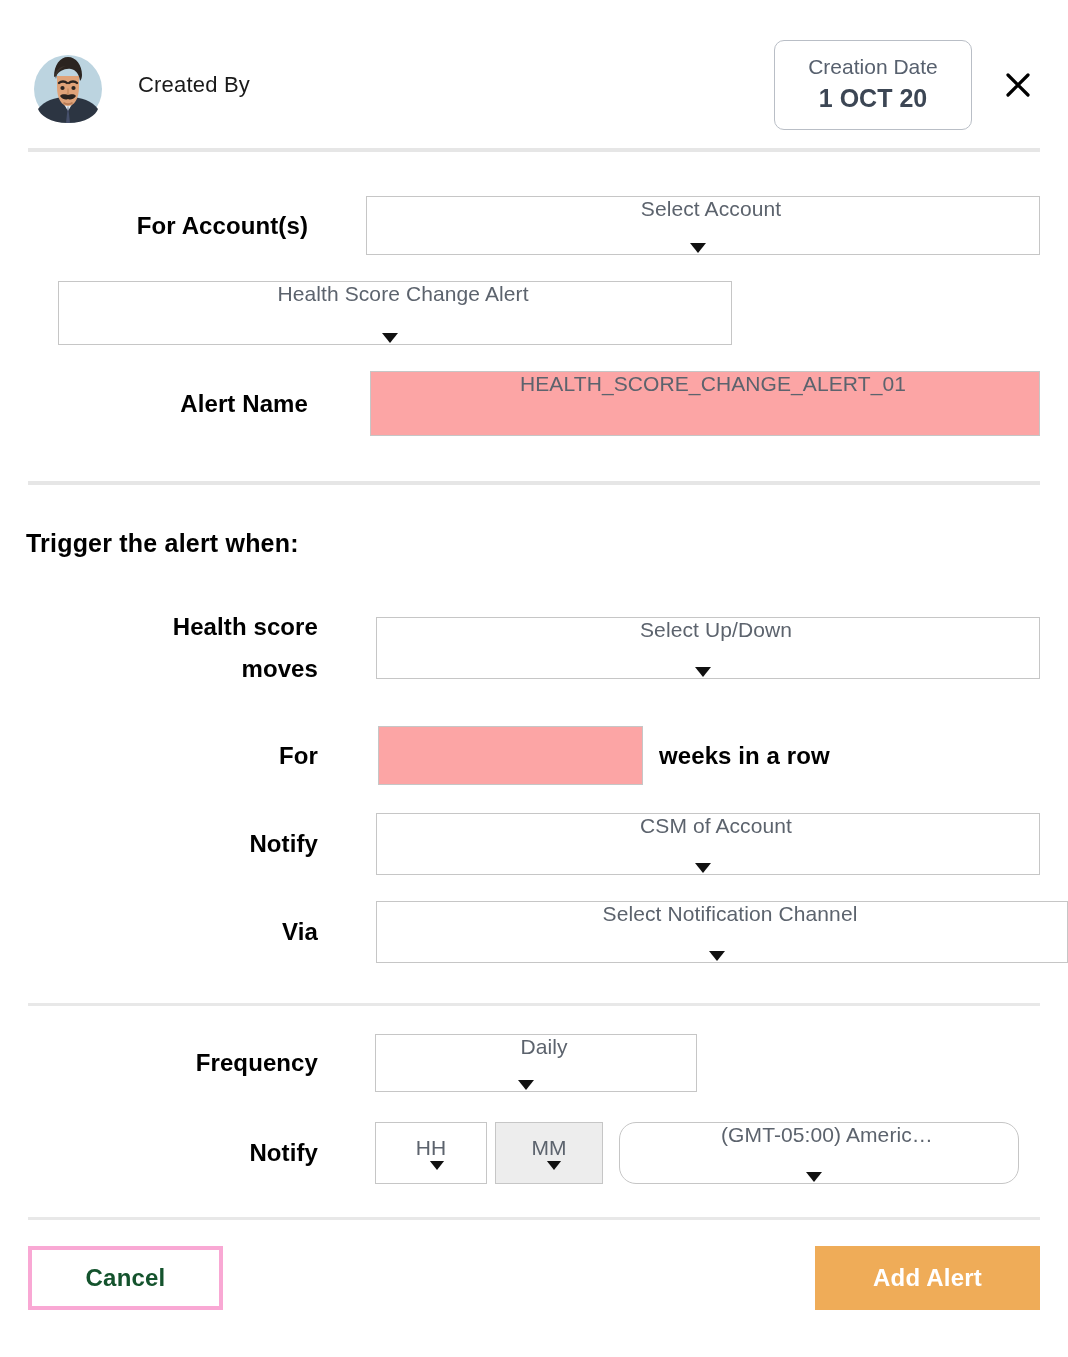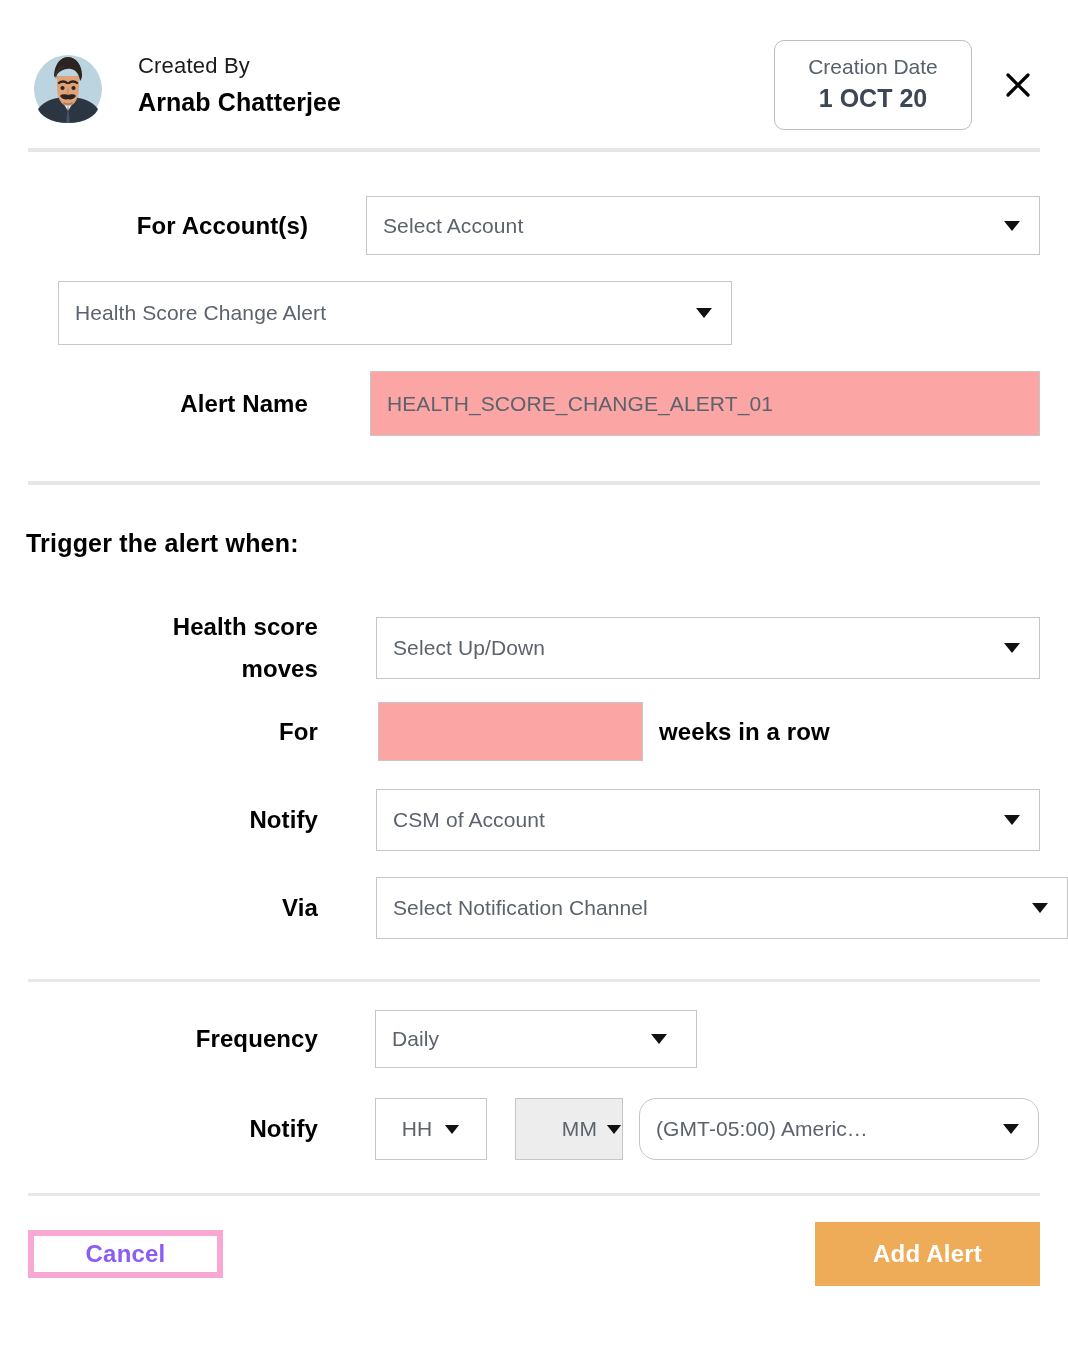--- a/index.html
+++ b/index.html
@@ -229,7 +229,6 @@
 
   <div class="creator-block">
     <div class="created-by-label">Created By</div>
-    <div class="created-by-name">Arnab Chatterjee</div>
   </div>
 
   <div class="header-spacer"></div>

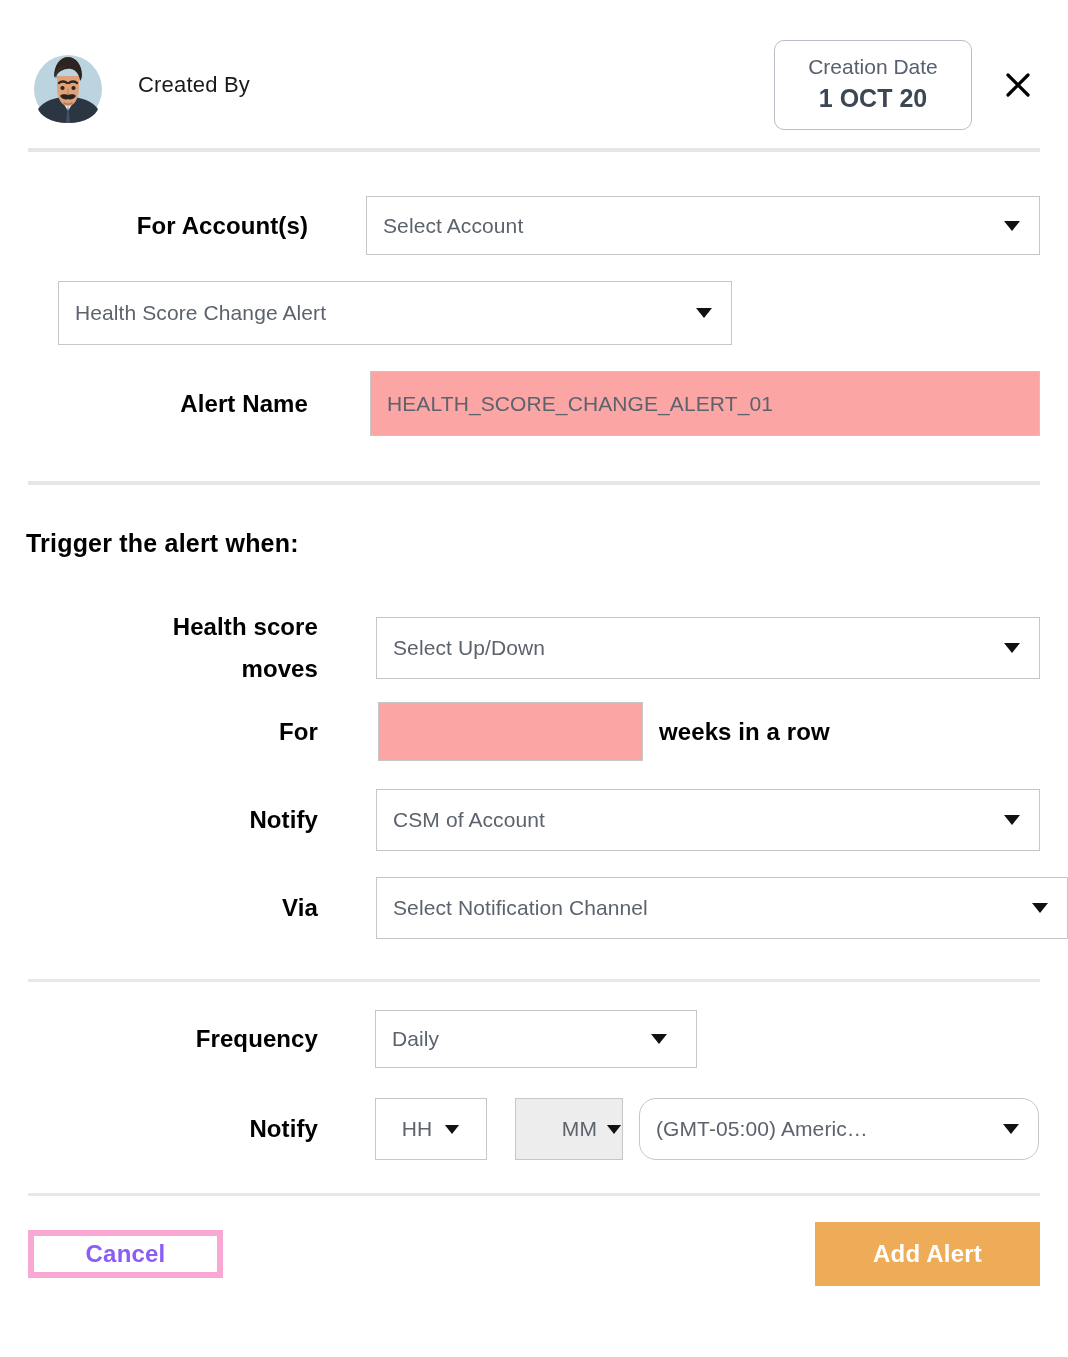--- a/index.html
+++ b/index.html
@@ -133,6 +133,7 @@
     font-size: 21px;
     color: #5c636d;
     position: relative;
+    flex-direction: column;
   }
   .ctrl .ctrl-text {
     flex: 1 1 auto;

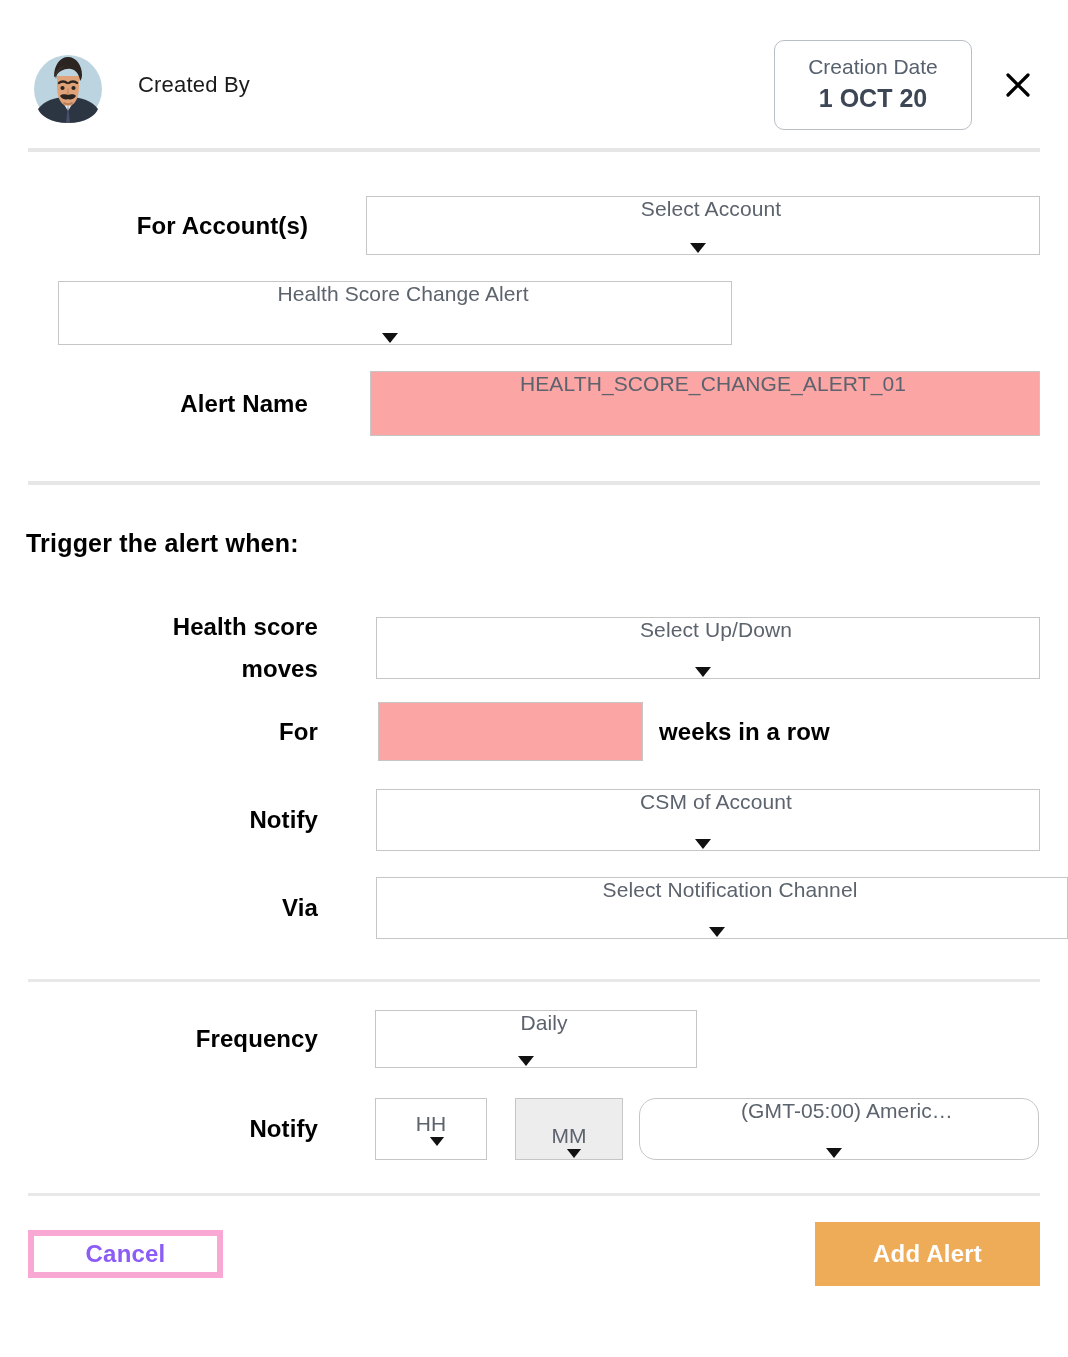--- a/index.html
+++ b/index.html
@@ -289,7 +289,7 @@
 
   <div class="section-title">Trigger the alert when:</div>
 
-  <div class="row" style="margin-top:48px;margin-bottom:12px;">
+  <div class="row" style="margin-top:48px;margin-bottom:36px;">
     <div class="row-label twoline" style="width:318px;">
       <div>Health score</div>
       <div>moves</div>

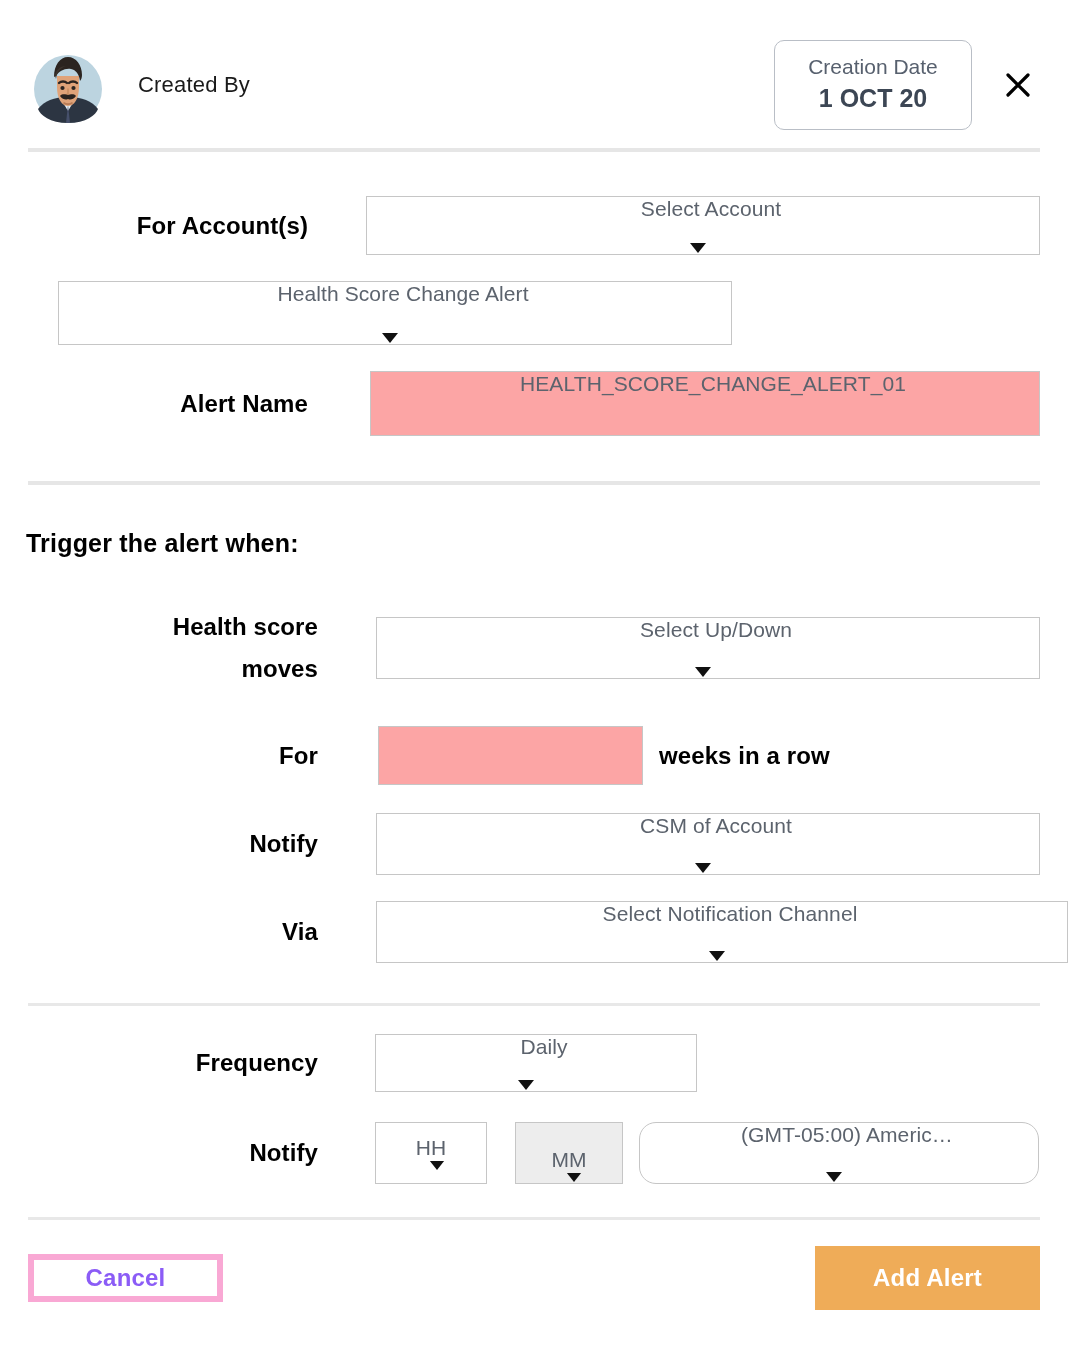--- a/index.html
+++ b/index.html
@@ -365,7 +365,7 @@
       </span>
     </div>
 
-    <div class="ctrl shaded" style="margin-left:28px;width:108px;height:62px;justify-content:flex-end;">
+    <div class="ctrl shaded" style="margin-left:8px;width:108px;height:62px;justify-content:center;">
       <span class="ctrl-text" style="flex:0 0 auto;padding-left:0;">MM</span>
       <span class="caret" style="padding-left:9px;padding-right:0;">
         <svg width="16" height="11" viewBox="0 0 18 12" xmlns="http://www.w3.org/2000/svg" aria-hidden="true">

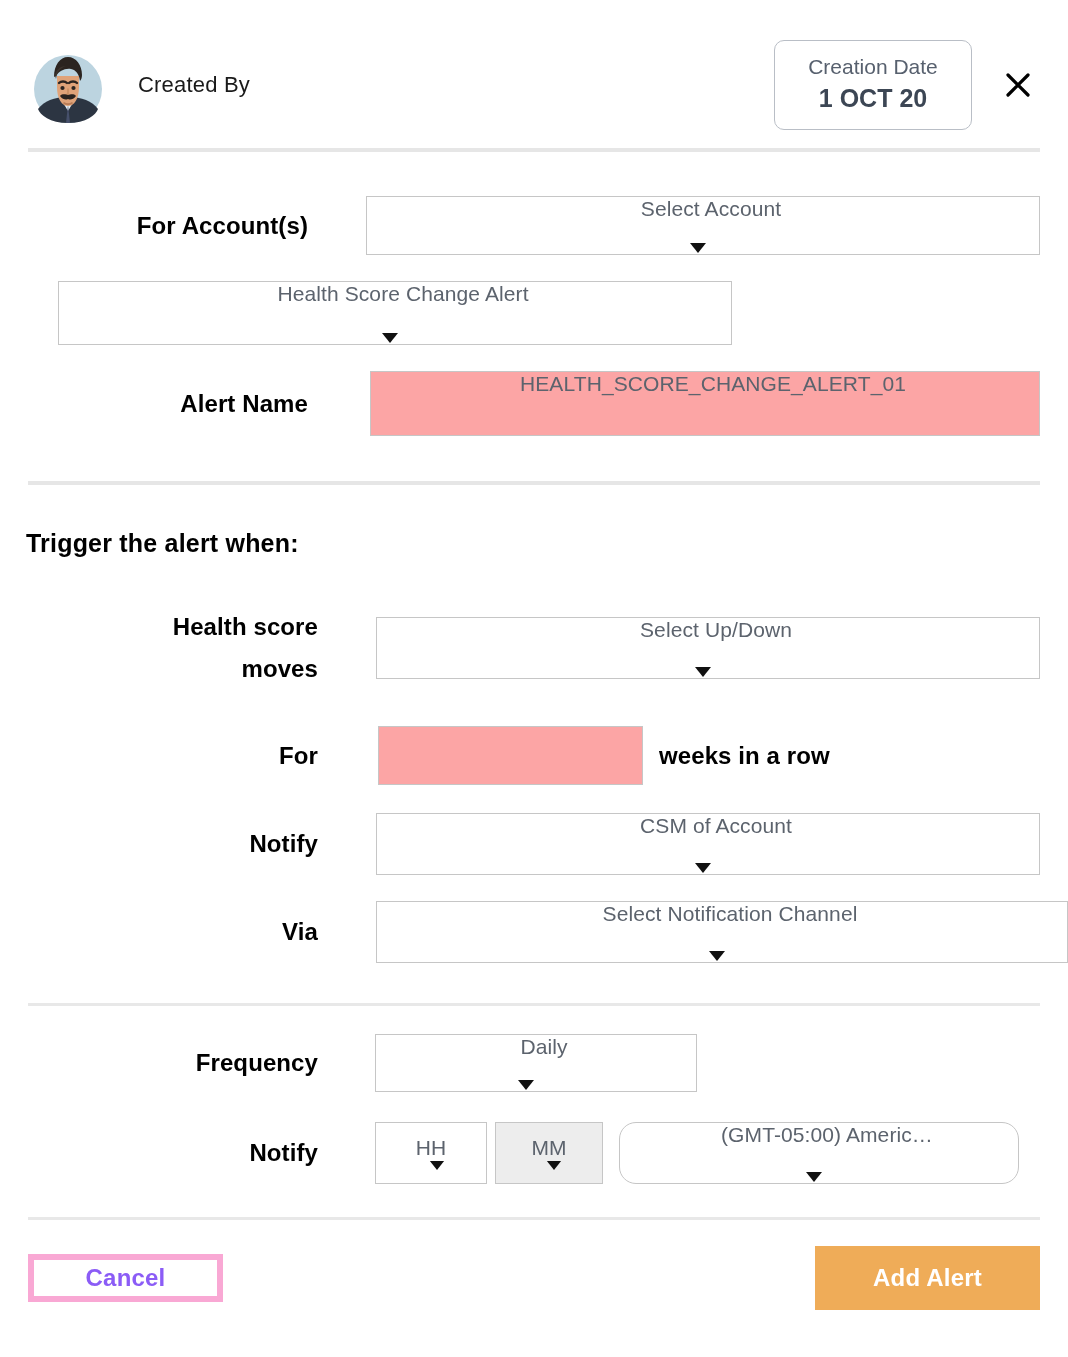--- a/index.html
+++ b/index.html
@@ -191,10 +191,10 @@
   }
   .btn-cancel {
     width: 195px;
-    height: 48px;
-    background: #ffffff;
-    border: 6px solid #f9a8d4;
-    color: #8b5cf6;
+    height: 64px;
+    background: #ffffff;
+    border: 4px solid #f9a8d4;
+    color: #14532d;
   }
   .btn-primary {
     width: 225px;

